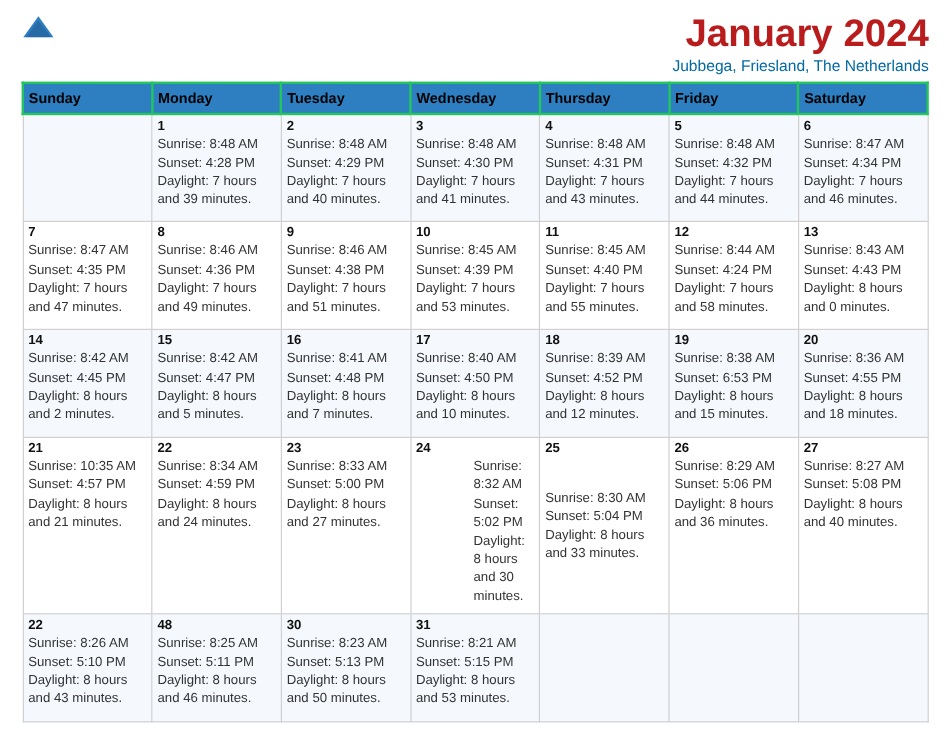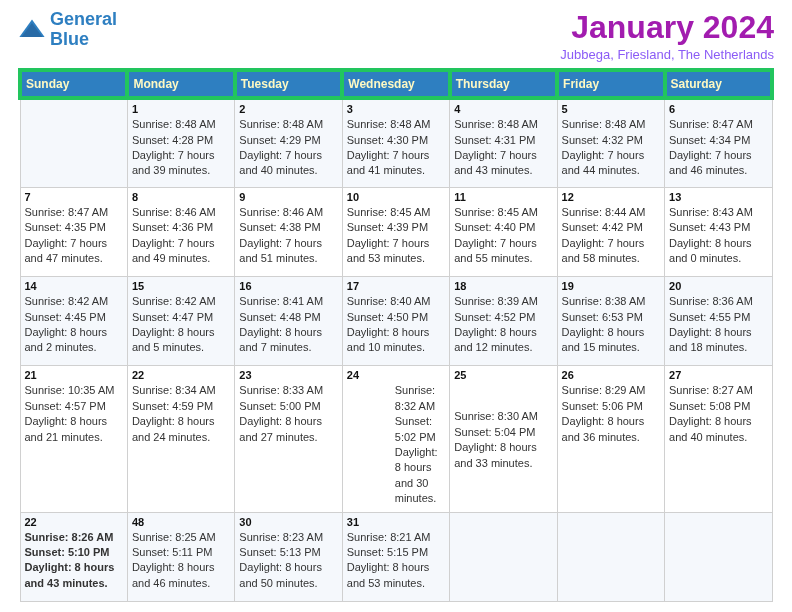--- a/index.html
+++ b/index.html
@@ -113,10 +113,6 @@
         <polygon points="20,5 38,30 2,30" fill="#2e7fc1"></polygon>
         <polygon points="20,10 35,30 5,30" fill="#1a3a6b" opacity="0.3"></polygon>
       </svg>
-      <div class="logo-text">
-        <span>General</span><br>
-        <span style="color:#2e7fc1">Blue</span>
-      </div>
     </div>
     <div class="title-block">
       <div class="month-title">January 2024</div>

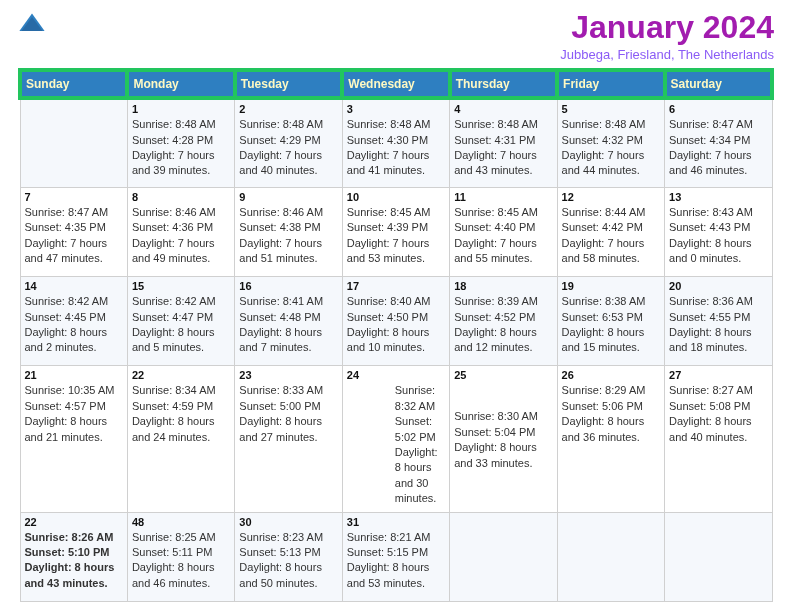--- a/index.html
+++ b/index.html
@@ -47,7 +47,7 @@
     .month-title {
       font-size: 32px;
       font-weight: bold;
-      color: #a21caf;
+      color: #b91c1c;
       line-height: 1.1;
     }
     .subtitle {

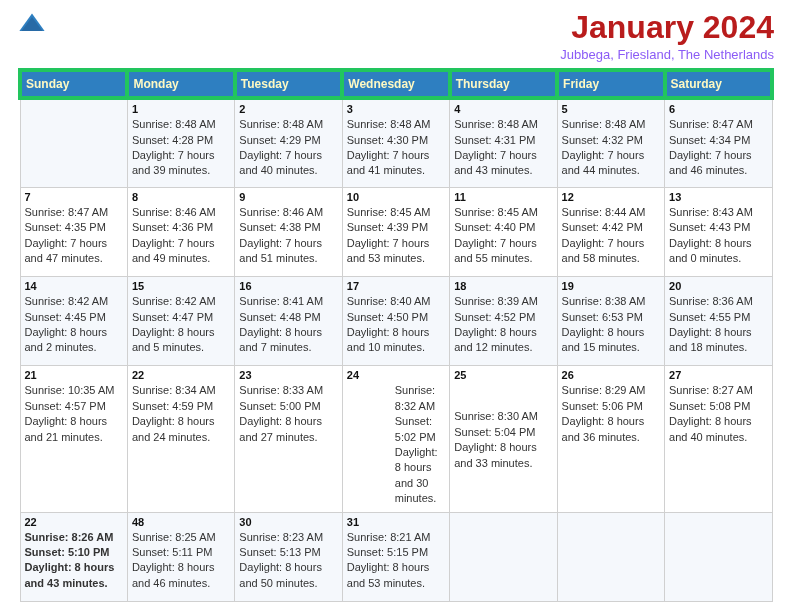--- a/index.html
+++ b/index.html
@@ -52,7 +52,7 @@
     }
     .subtitle {
       font-size: 13px;
-      color: #8b5cf6;
+      color: #0369a1;
       margin-top: 2px;
     }
     .calendar {

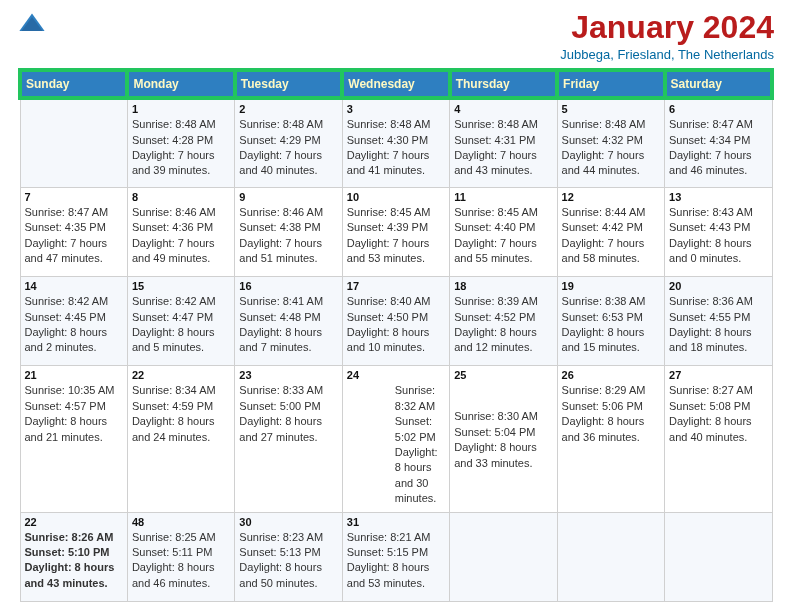--- a/index.html
+++ b/index.html
@@ -62,12 +62,12 @@
     }
     .calendar th {
       background-color: #2e7fc1;
-      color: #fef9c3;
+      color: #000000;
       font-size: 12px;
       font-weight: bold;
       padding: 5px 4px;
       text-align: left;
-      border: 4px solid #22c55e;
+      border: 2px solid #22c55e;
     }
     .calendar td {
       border: 1px solid #d0d0d0;

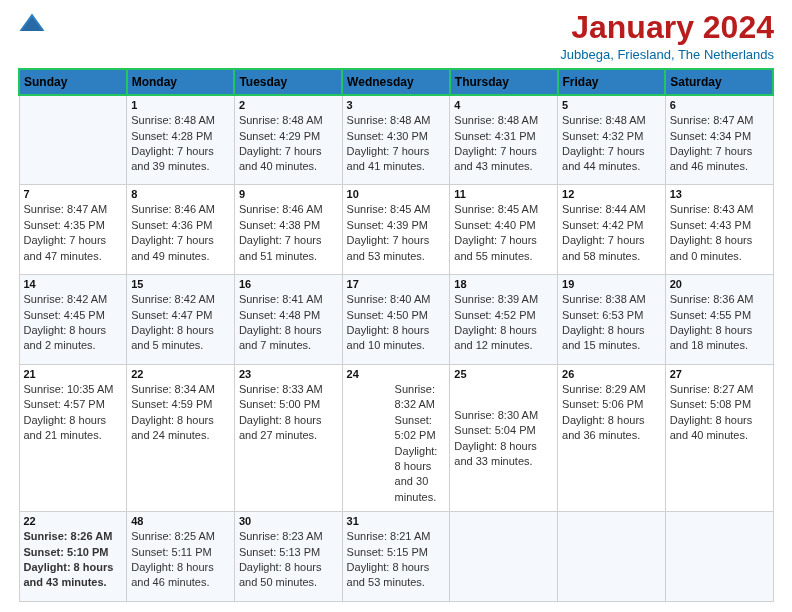--- a/index.html
+++ b/index.html
@@ -217,7 +217,7 @@
           <td>
             <span class="day-num">12</span>
             <div class="day-info" style="white-space: pre-line;">Sunrise: 8:44 AM
-Sunset: 4:42 PM
+Sunset: 4:24 PM
 Daylight: 7 hours
 and 58 minutes.</div>
           </td>

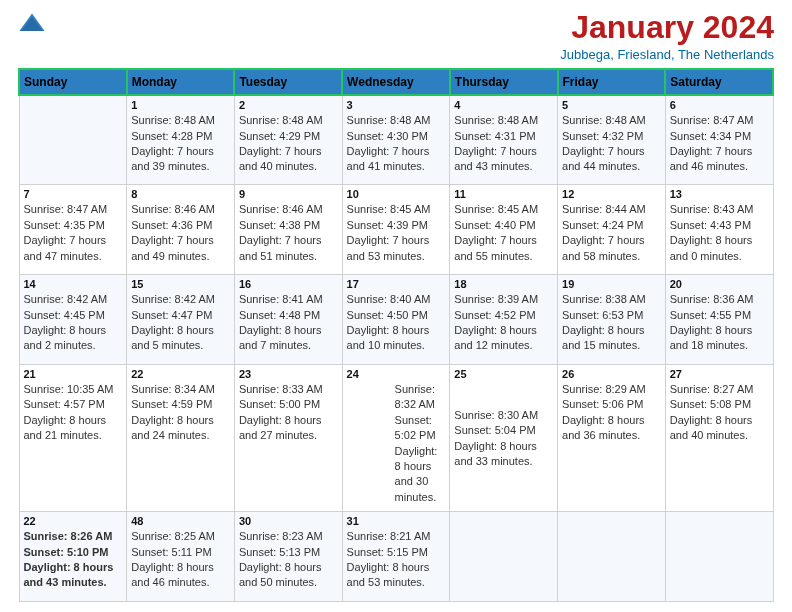--- a/index.html
+++ b/index.html
@@ -334,7 +334,7 @@
         <tr>
           <td>
             <span class="day-num">22</span>
-            <div class="day-info" style="white-space: pre-line; font-weight: bold;">Sunrise: 8:26 AM
+            <div class="day-info" style="white-space: pre-line;">Sunrise: 8:26 AM
 Sunset: 5:10 PM
 Daylight: 8 hours
 and 43 minutes.</div>

